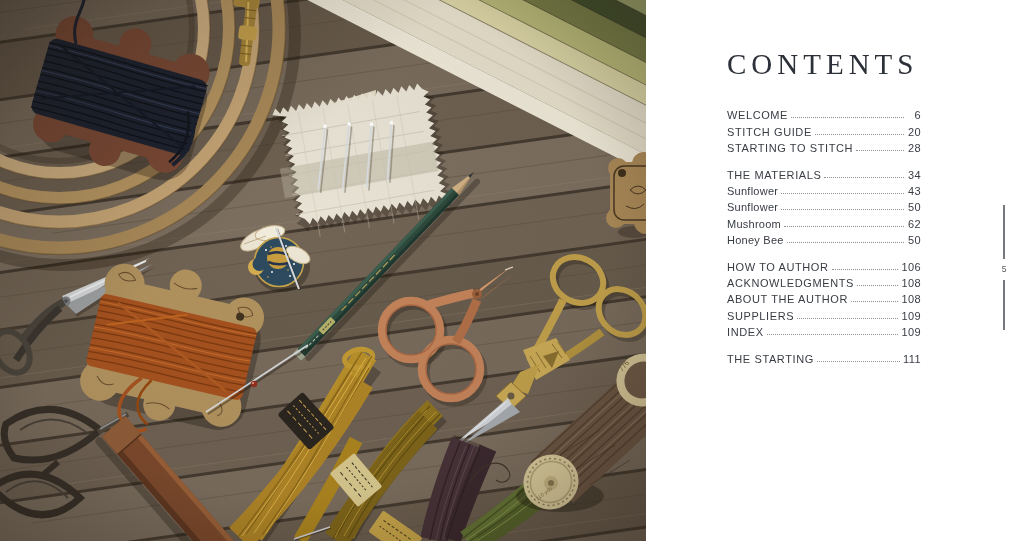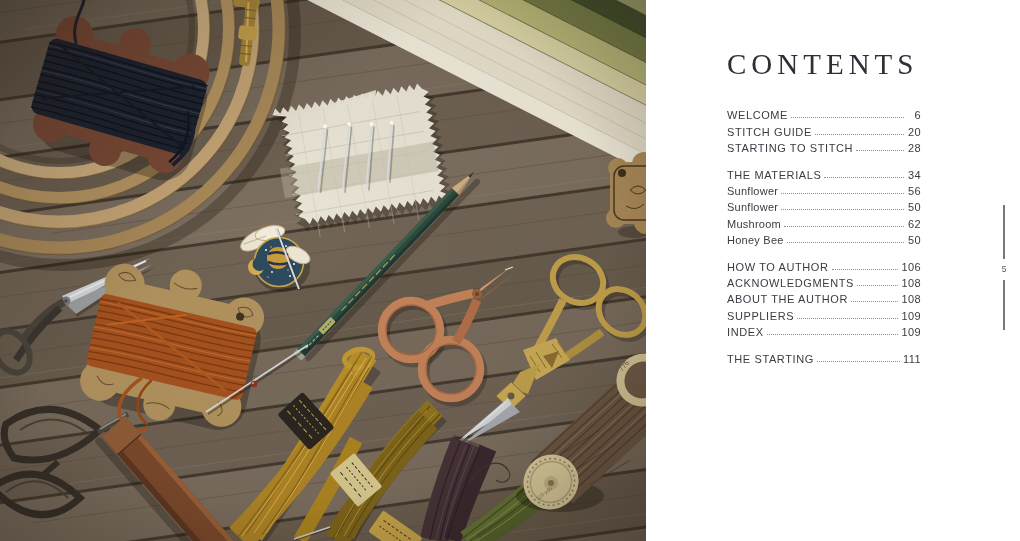--- a/index.html
+++ b/index.html
@@ -552,7 +552,7 @@
         <div class="row sub">
             <span class="lbl">Sunflower</span>
             <span class="leader"></span>
-            <span class="num">56</span>
+            <span class="num">43</span>
           </div>
         <div class="row sub">
             <span class="lbl">Sunflower</span>

